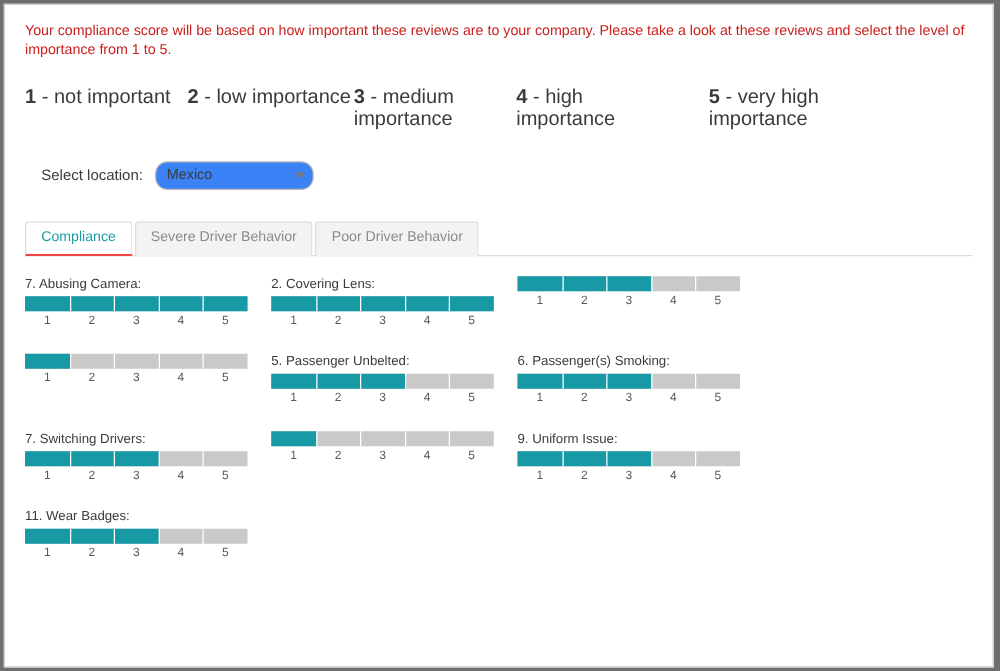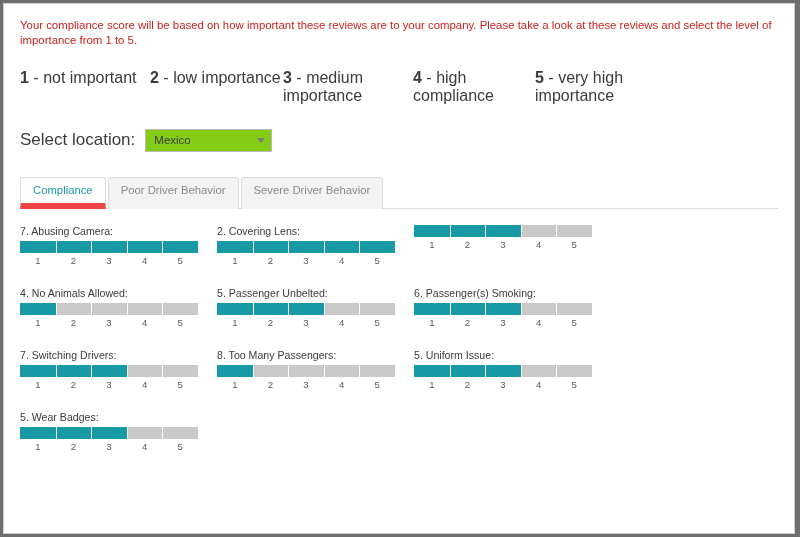--- a/index.html
+++ b/index.html
@@ -211,7 +211,7 @@
         <b>3</b><span> - medium importance</span>
       </div>
       <div class="legend-item">
-        <b>4</b><span> - high compliance</span>
+        <b>4</b><span> - high importance</span>
       </div>
       <div class="legend-item">
         <b>5</b><span> - very high importance</span>

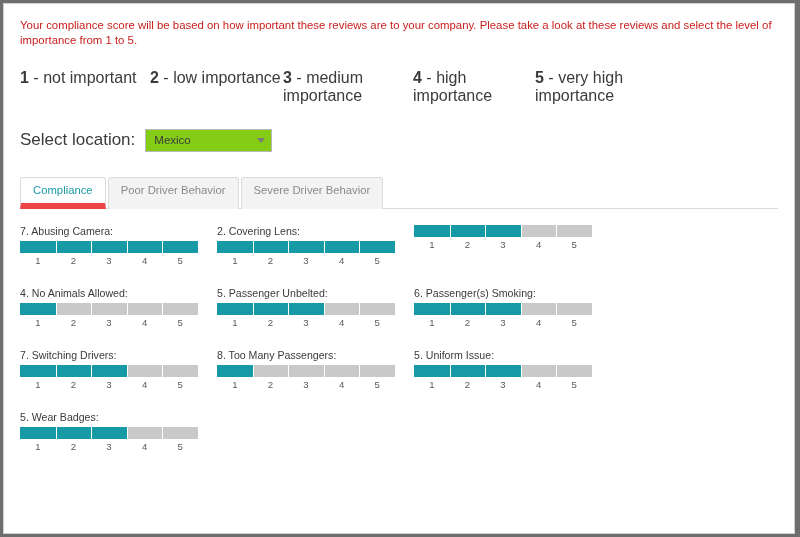--- a/index.html
+++ b/index.html
@@ -79,7 +79,7 @@
   .legend-item:nth-child(2) { width: 133px; }
   .legend-item:nth-child(3) { width: 130px; }
   .legend-item:nth-child(4) { width: 122px; }
-  .legend-item:nth-child(5) { width: 140px; }
+  .legend-item:nth-child(5) { width: 140px; margin-left: 32px; }
 
   .location-row {
     display: flex;

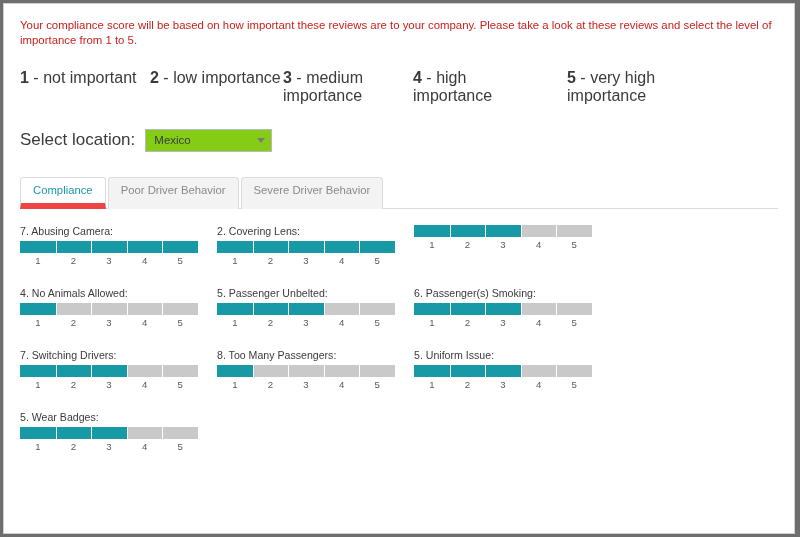--- a/index.html
+++ b/index.html
@@ -87,9 +87,10 @@
     margin-bottom: 24px;
   }
   .location-label {
-    font-size: 17px;
+    font-size: 12px;
     color: #3b3b3b;
     margin-right: 10px;
+    margin-left: 13px;
   }
   .select-box {
     width: 127px;

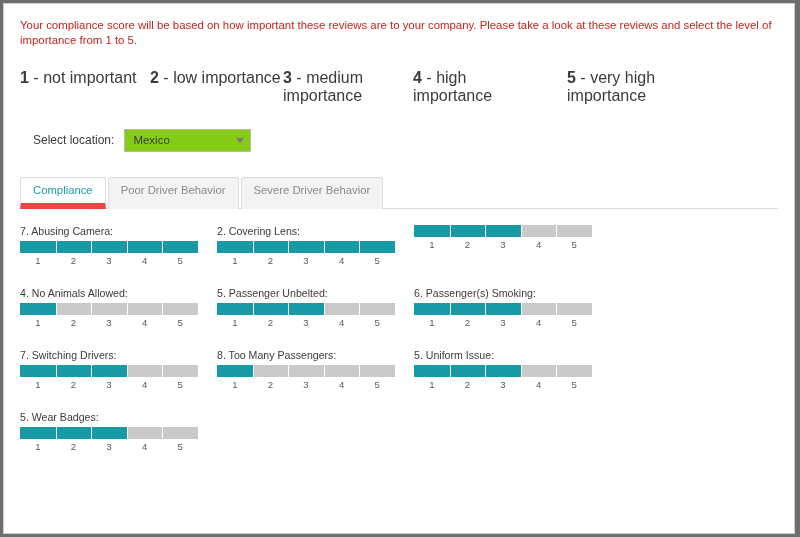--- a/index.html
+++ b/index.html
@@ -96,8 +96,8 @@
     width: 127px;
     height: 23px;
     border: 1px solid #b9b9b9;
-    background: #84cc16;
-    border-radius: 0;
+    background: #3b82f6;
+    border-radius: 10px;
     display: flex;
     align-items: center;
     justify-content: space-between;

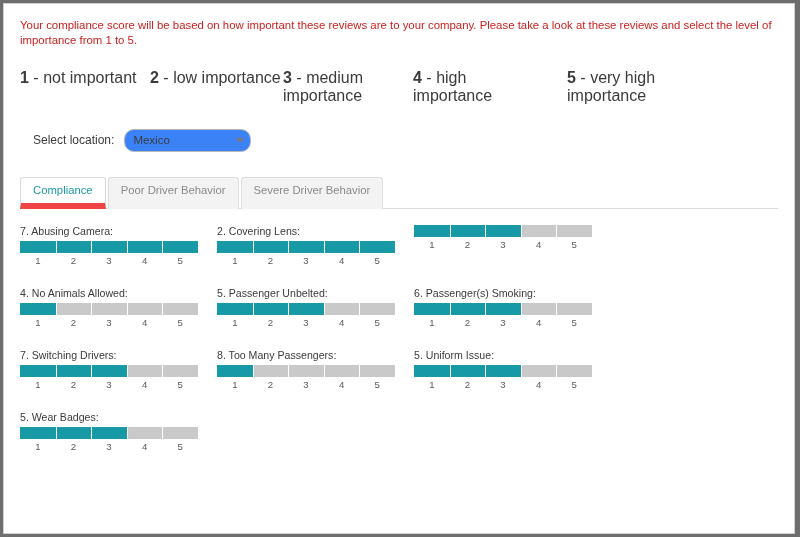--- a/index.html
+++ b/index.html
@@ -135,7 +135,7 @@
   .tab.active {
     color: #1b9aa8;
     background: #ffffff;
-    border-bottom: 6px solid #ef4444;
+    border-bottom: 2px solid #ef4444;
   }
 
   .grid {

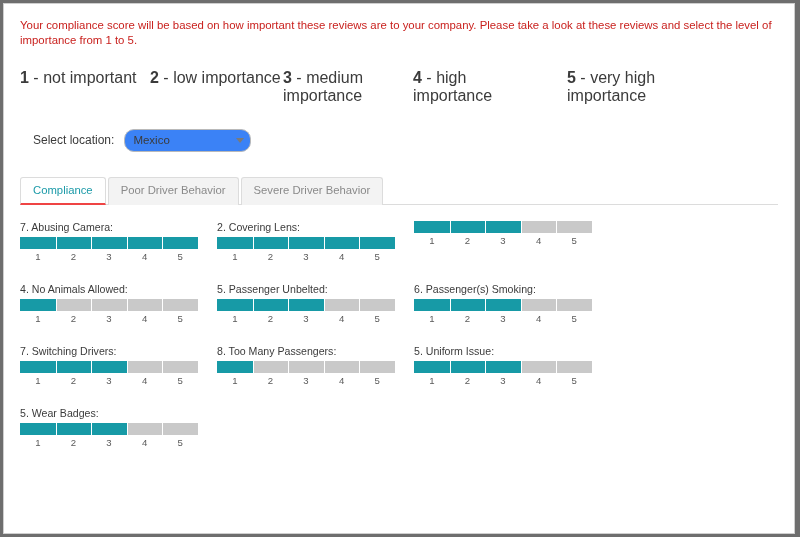--- a/index.html
+++ b/index.html
@@ -229,8 +229,8 @@
 
     <div class="tabs">
       <div class="tab active">Compliance</div>
+      <div class="tab">Severe Driver Behavior</div>
       <div class="tab">Poor Driver Behavior</div>
-      <div class="tab">Severe Driver Behavior</div>
     </div>
 
     <div class="grid" id="items-grid">

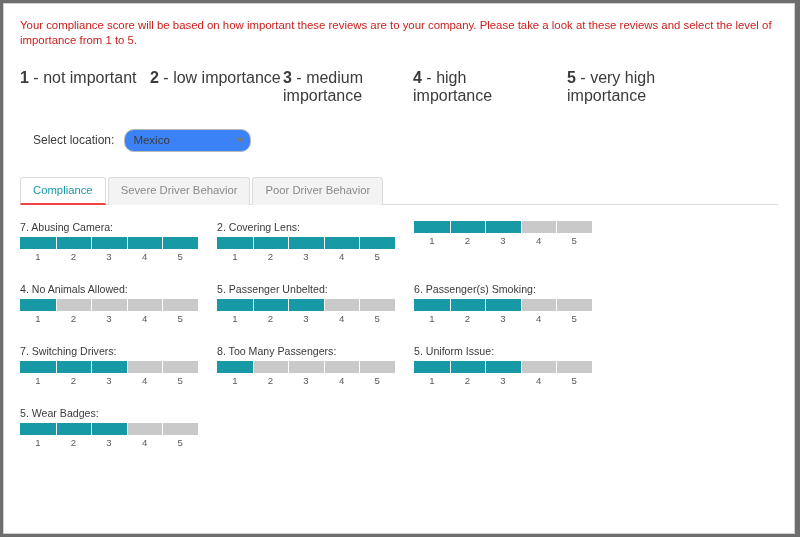--- a/index.html
+++ b/index.html
@@ -291,7 +291,6 @@
           </div>
         </div>
         <div class="item">
-          <div class="item-label">4. No Animals Allowed:</div>
           <div class="bar">
             <div class="bar-fill" style="width: 20%; background: rgb(23, 154, 166);"></div>
             <div class="bar-ticks">

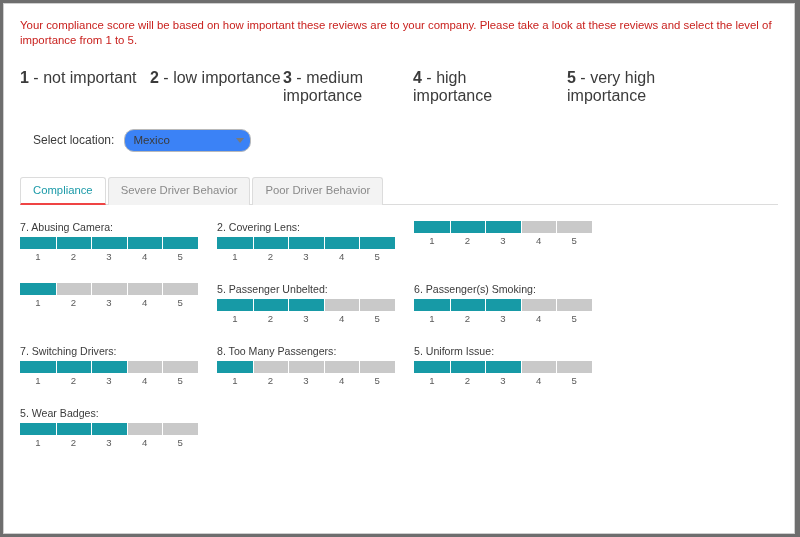--- a/index.html
+++ b/index.html
@@ -366,7 +366,6 @@
           </div>
         </div>
         <div class="item">
-          <div class="item-label">8. Too Many Passengers:</div>
           <div class="bar">
             <div class="bar-fill" style="width: 20%; background: rgb(23, 154, 166);"></div>
             <div class="bar-ticks">

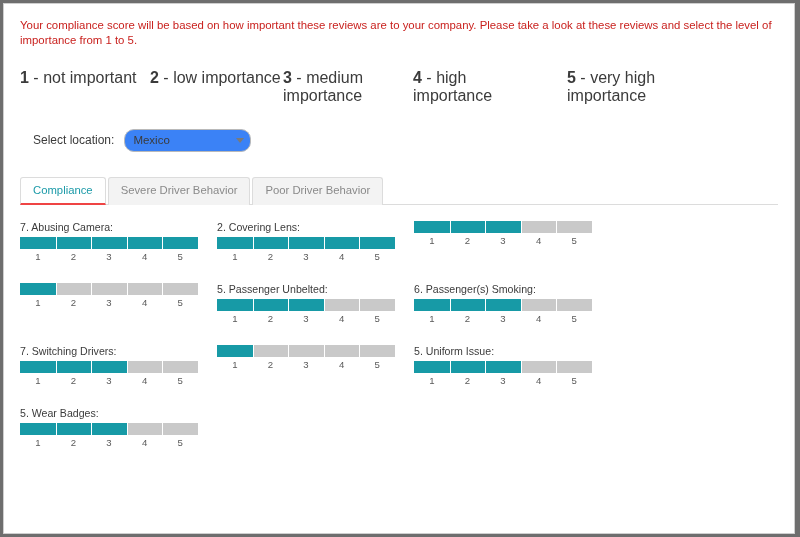--- a/index.html
+++ b/index.html
@@ -384,7 +384,7 @@
           </div>
         </div>
         <div class="item">
-          <div class="item-label">5. Uniform Issue:</div>
+          <div class="item-label">9. Uniform Issue:</div>
           <div class="bar">
             <div class="bar-fill" style="width: 60%; background: rgb(23, 154, 166);"></div>
             <div class="bar-ticks">

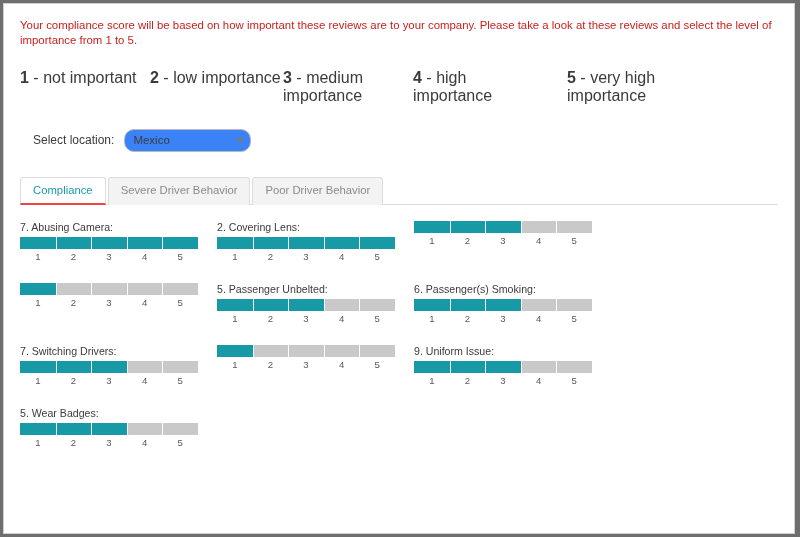--- a/index.html
+++ b/index.html
@@ -403,7 +403,7 @@
           </div>
         </div>
         <div class="item">
-          <div class="item-label">5. Wear Badges:</div>
+          <div class="item-label">11. Wear Badges:</div>
           <div class="bar">
             <div class="bar-fill" style="width: 60%; background: rgb(23, 154, 166);"></div>
             <div class="bar-ticks">

